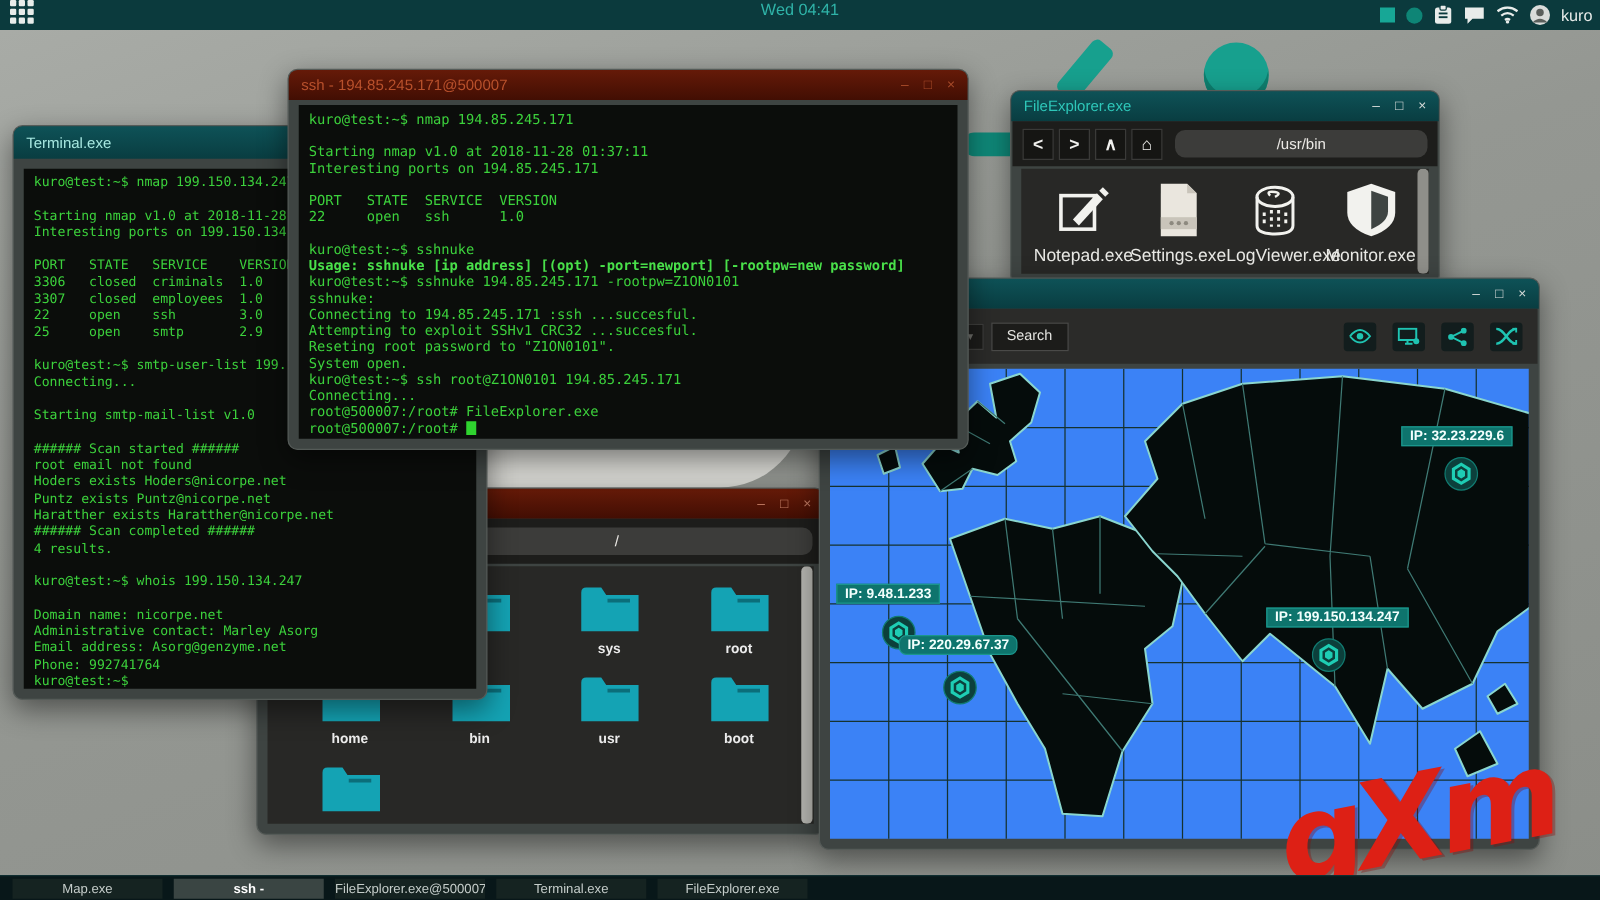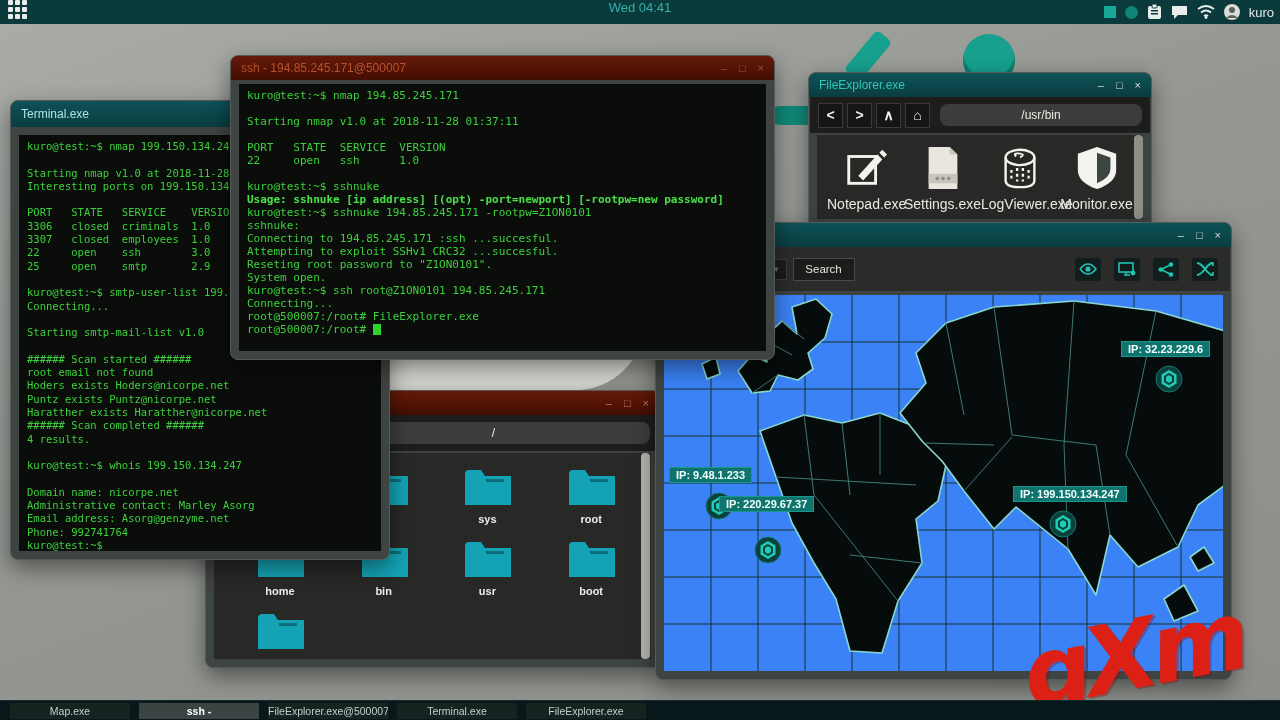--- a/index.html
+++ b/index.html
@@ -448,6 +448,7 @@
         <div class="tline">kuro@test:~$ nmap 194.85.245.171</div>
         <div class="tline"></div>
         <div class="tline">Starting nmap v1.0 at 2018-11-28 01:37:11</div>
+        <div class="tline">Interesting ports on 194.85.245.171</div>
         <div class="tline"></div>
         <div class="tline">PORT   STATE  SERVICE  VERSION</div>
         <div class="tline">22     open   ssh      1.0</div>

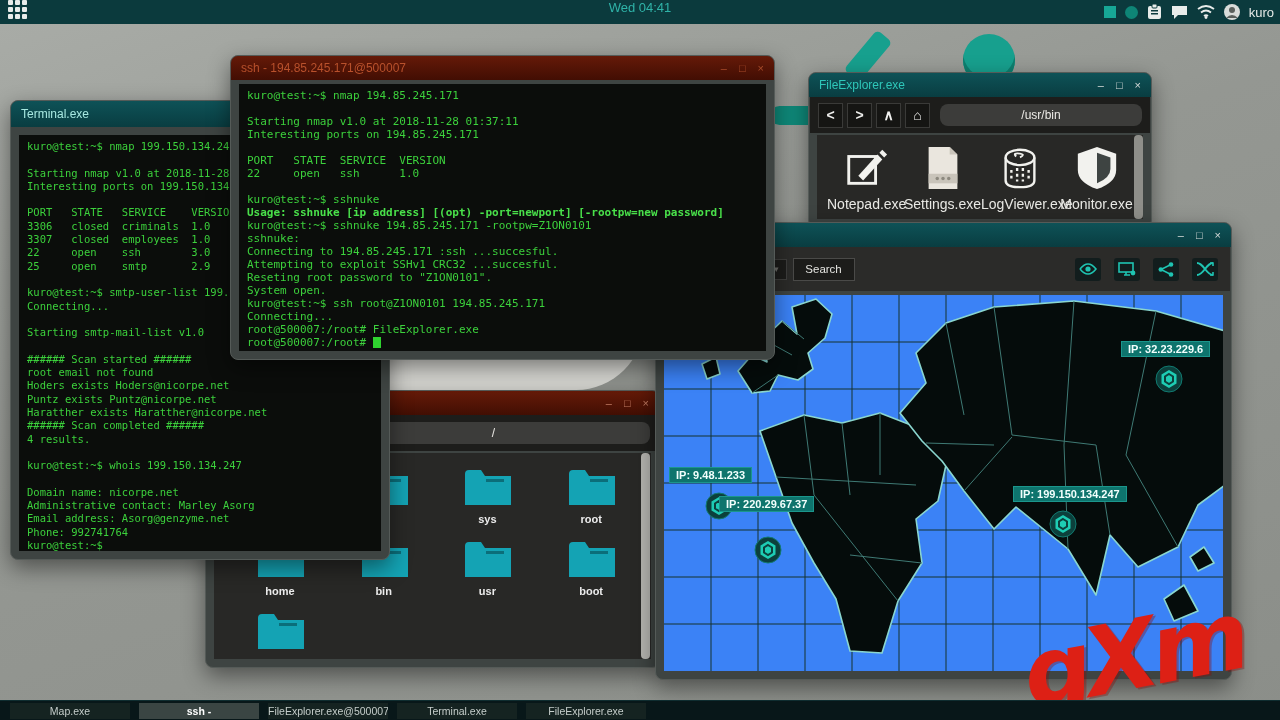--- a/index.html
+++ b/index.html
@@ -421,7 +421,7 @@
           <path d="M14 9 l4 2.5 v5 L14 19 l-4 -2.5 v-5 z" fill="none" stroke="#0c403c" stroke-width="2"></path>
         </svg>
     </div>
-    <div class="iplabel" style="left:55px;top:201px;">IP: 220.29.67.37</div>
+    <div class="iplabel" style="left:55px;top:213px;border-radius:6px;">IP: 220.29.67.37</div>
 
     <div class="marker" style="left:385px;top:215px;">
       <svg width="28" height="28" viewBox="0 0 28 28">

